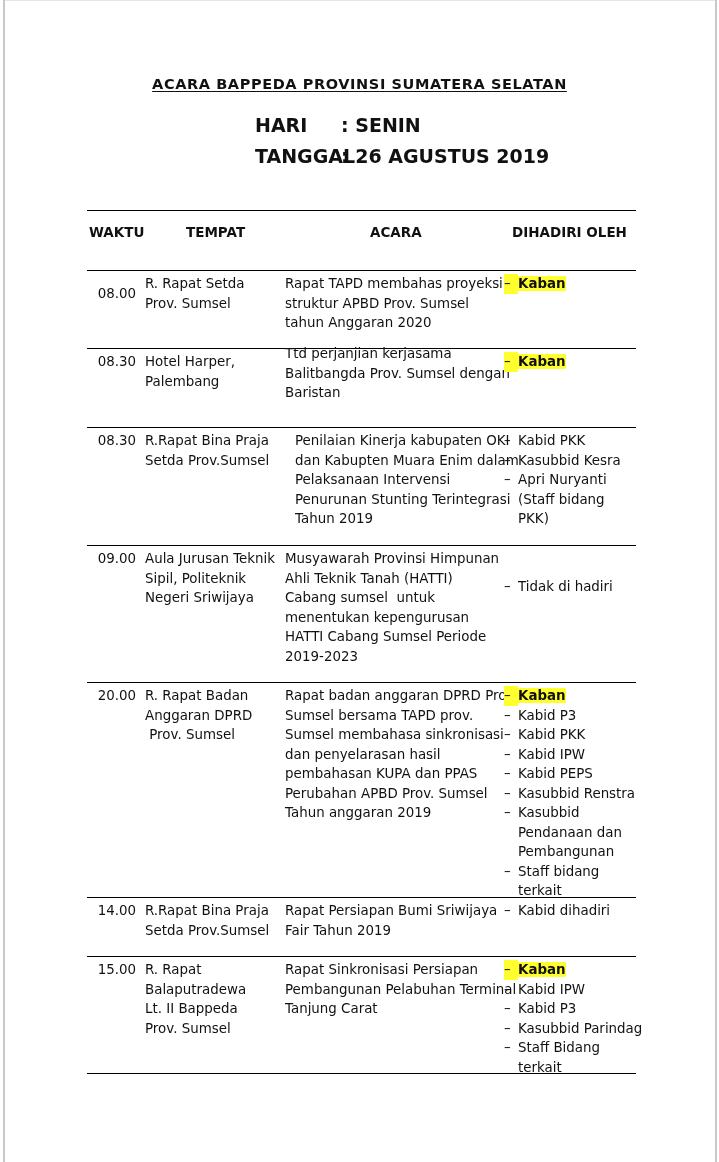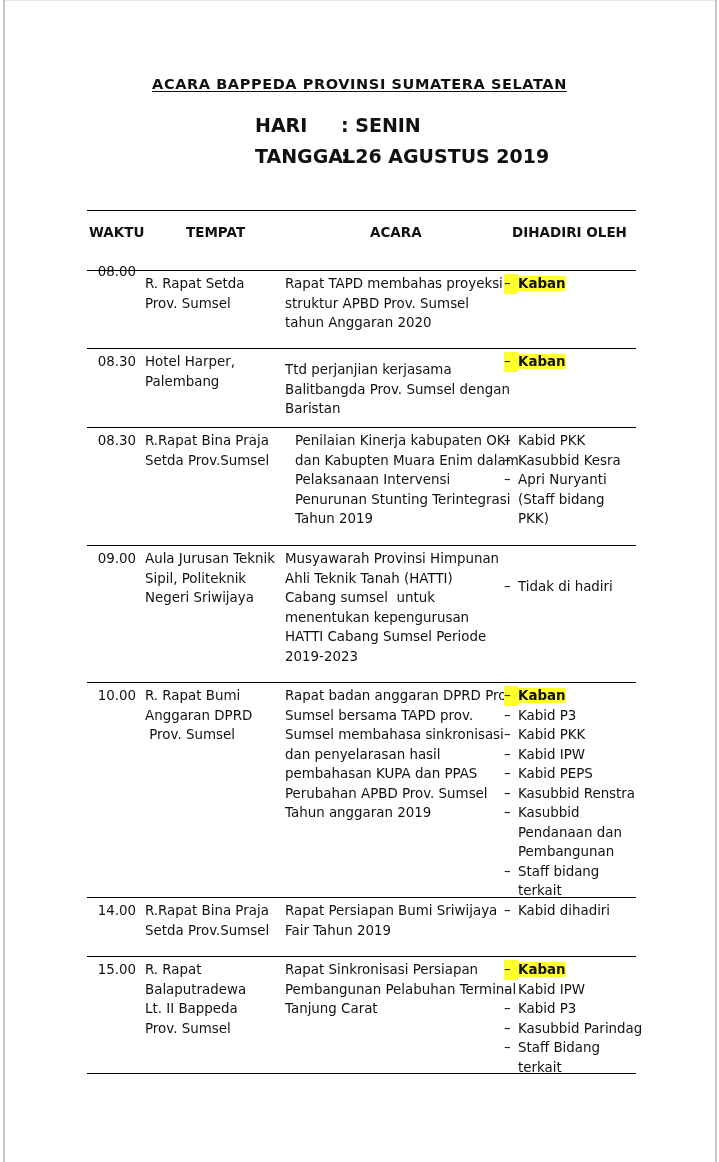--- a/index.html
+++ b/index.html
@@ -59,7 +59,7 @@
   <div class="th" style="left:370px">ACARA</div>
   <div class="th" style="left:512px">DIHADIRI OLEH</div>
   <div class="hline" style="top:270px"></div>
-<div class="cell waktu" style="top: 262px;">08.00</div>
+<div class="cell waktu" style="top: 284px;">08.00</div>
     <div class="cell tempat" style="top: 274px;">R. Rapat Setda
 Prov. Sumsel</div>
     <div class="cell acara" style="top: 274px;">Rapat TAPD membahas proyeksi

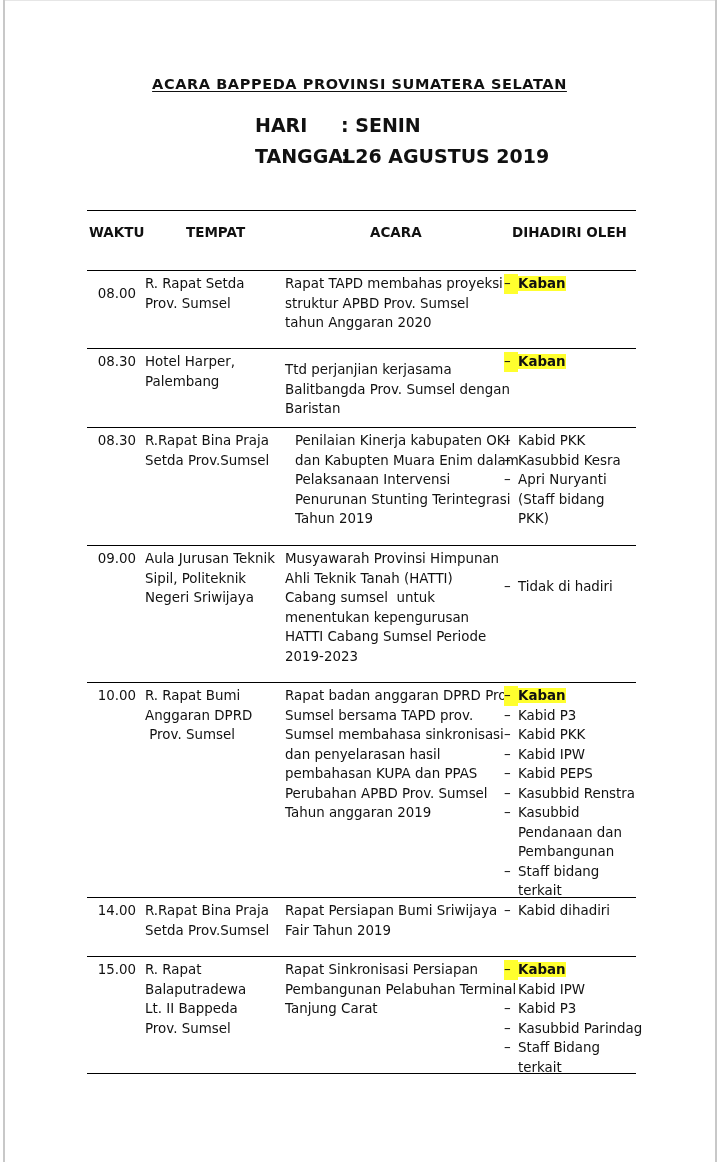--- a/index.html
+++ b/index.html
@@ -70,7 +70,7 @@
     <div class="cell waktu" style="top: 352px;">08.30</div>
     <div class="cell tempat" style="top: 352px;">Hotel Harper,
 Palembang</div>
-    <div class="cell acara" style="top: 360px;">Ttd perjanjian kerjasama
+    <div class="cell acara" style="top: 344px;">Ttd perjanjian kerjasama
 Balitbangda Prov. Sumsel dengan
 Baristan</div>
     <div class="cell hadir" style="top: 352px;"><span class="item"><span class="dash hl-dash">–</span><span class="hl">Kaban</span></span></div>

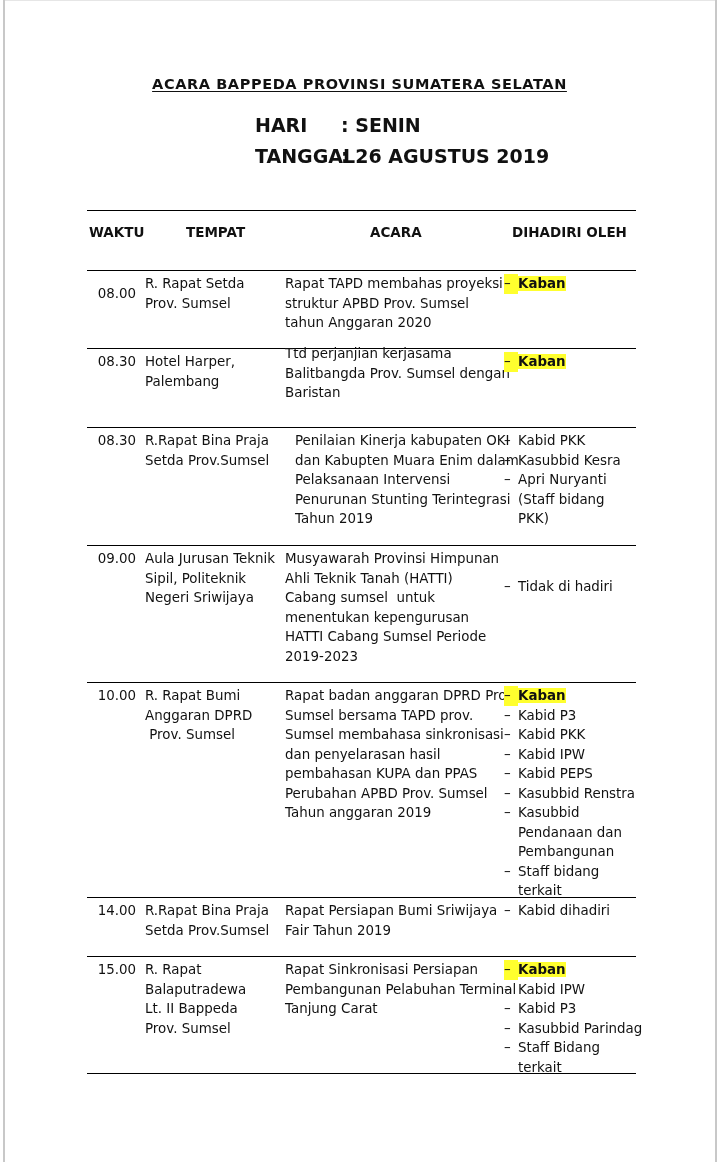--- a/index.html
+++ b/index.html
@@ -97,7 +97,7 @@
 2019-2023</div>
     <div class="cell hadir" style="top: 577px;"><span class="item"><span class="dash">–</span><span>Tidak di hadiri</span></span></div>
     <div class="hline" style="top: 682px;"></div>
-    <div class="cell waktu" style="top: 686px;">10.00</div>
+    <div class="cell waktu" style="top: 686px;">20.00</div>
     <div class="cell tempat" style="top: 686px;">R. Rapat Bumi
 Anggaran DPRD
  Prov. Sumsel</div>

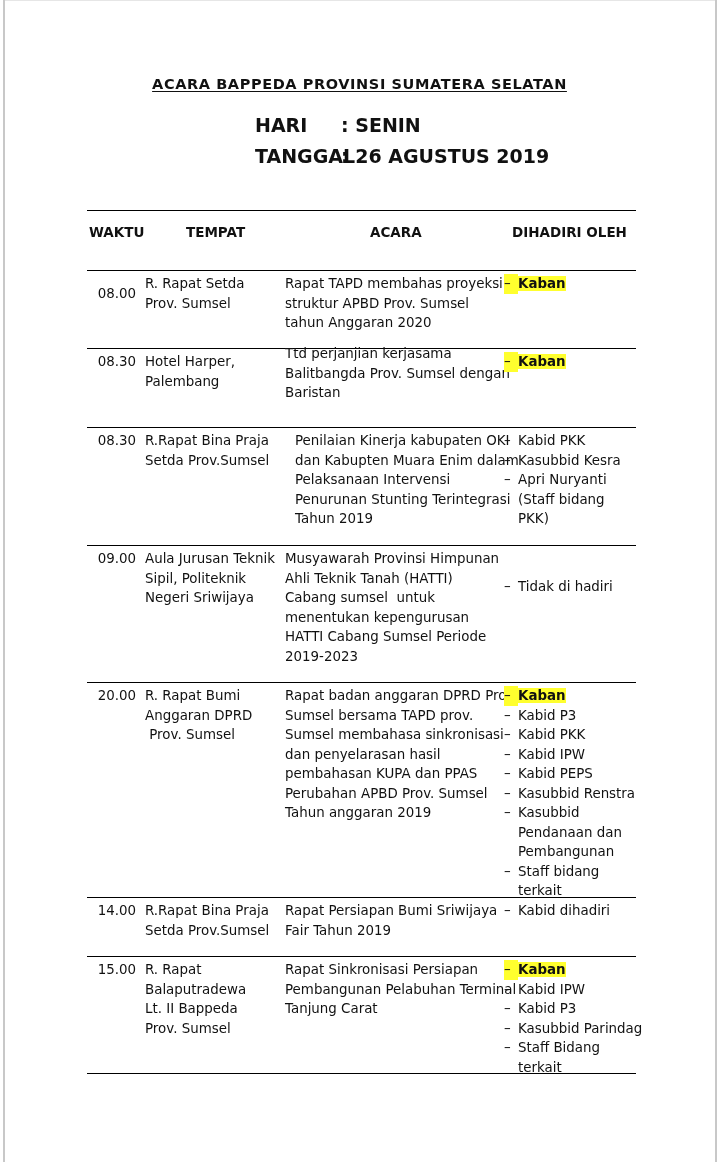--- a/index.html
+++ b/index.html
@@ -98,7 +98,7 @@
     <div class="cell hadir" style="top: 577px;"><span class="item"><span class="dash">–</span><span>Tidak di hadiri</span></span></div>
     <div class="hline" style="top: 682px;"></div>
     <div class="cell waktu" style="top: 686px;">20.00</div>
-    <div class="cell tempat" style="top: 686px;">R. Rapat Bumi
+    <div class="cell tempat" style="top: 686px;">R. Rapat Badan
 Anggaran DPRD
  Prov. Sumsel</div>
     <div class="cell acara" style="top: 686px;">Rapat badan anggaran DPRD Prov.

